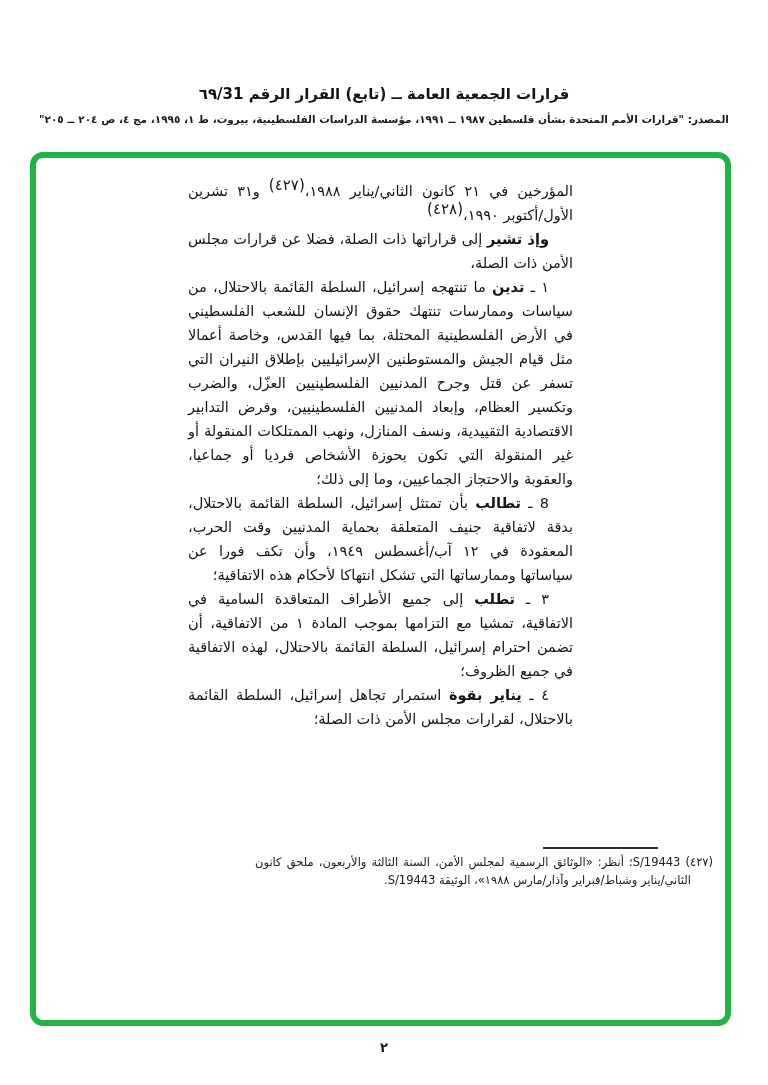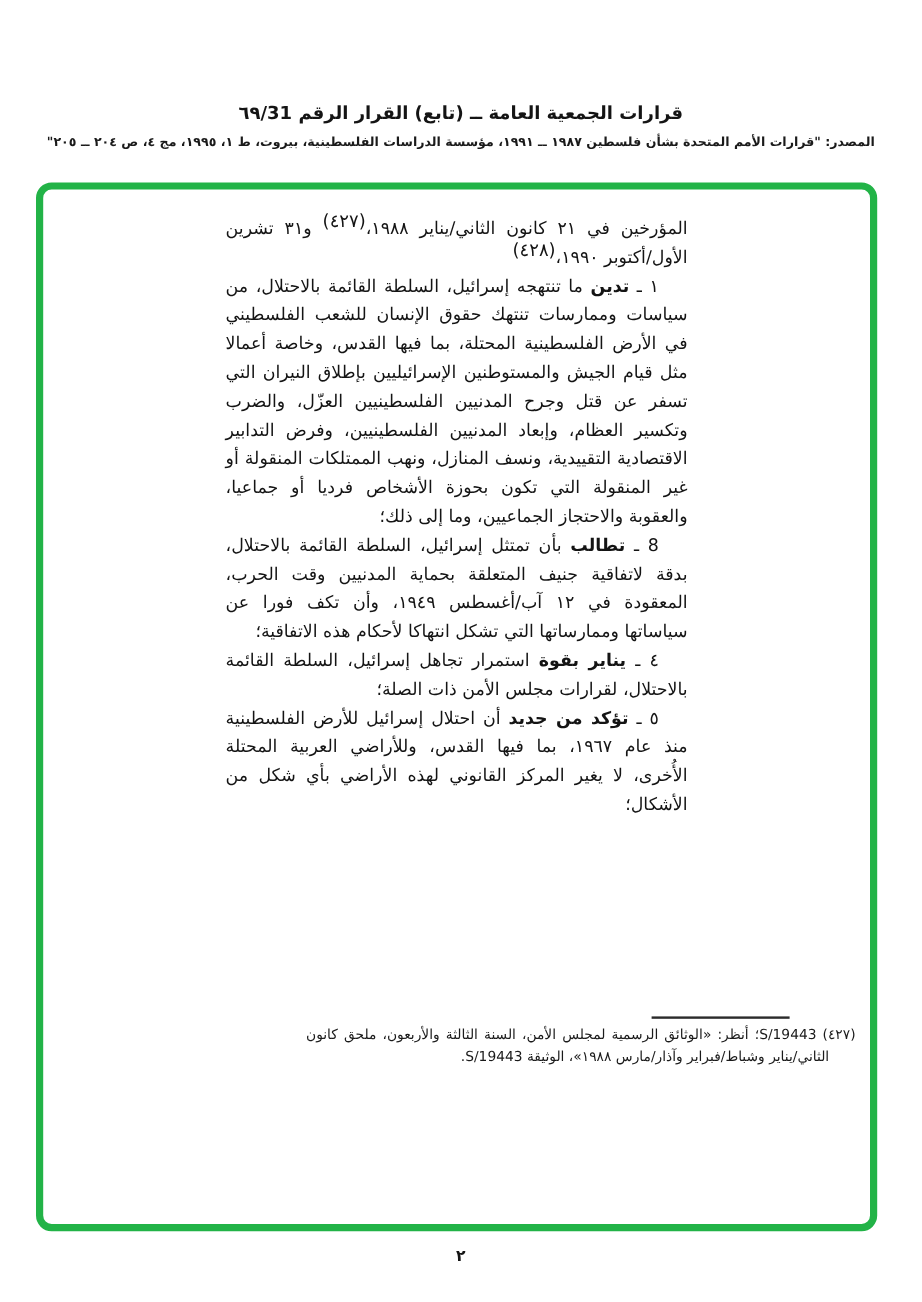--- a/index.html
+++ b/index.html
@@ -75,6 +75,7 @@
 
 <div class="body-col">
     <div class="para"><span>المؤرخين في ٢١ كانون الثاني/يناير ١٩٨٨،</span><sup>(٤٢٧)</sup><span> و٣١ تشرين الأول/أكتوبر ١٩٩٠،</span><sup>(٤٢٨)</sup></div>
+    <div class="para indent"><span class="bold">وإذ تشير</span><span> إلى قراراتها ذات الصلة، فضلا عن قرارات مجلس الأمن ذات الصلة،</span></div>
     <div class="para indent"><span>١ ـ </span><span class="bold">تدين</span><span> ما تنتهجه إسرائيل، السلطة القائمة بالاحتلال، من سياسات وممارسات تنتهك حقوق الإنسان للشعب الفلسطيني في الأرض الفلسطينية المحتلة، بما فيها القدس، وخاصة أعمالا مثل قيام الجيش والمستوطنين الإسرائيليين بإطلاق النيران التي تسفر عن قتل وجرح المدنيين الفلسطينيين العزّل، والضرب وتكسير العظام، وإبعاد المدنيين الفلسطينيين، وفرض التدابير الاقتصادية التقييدية، ونسف المنازل، ونهب الممتلكات المنقولة أو غير المنقولة التي تكون بحوزة الأشخاص فرديا أو جماعيا، والعقوبة والاحتجاز الجماعيين، وما إلى ذلك؛</span></div>
     <div class="para indent"><span>8 ـ </span><span class="bold">تطالب</span><span> بأن تمتثل إسرائيل، السلطة القائمة بالاحتلال، بدقة لاتفاقية جنيف المتعلقة بحماية المدنيين وقت الحرب، المعقودة في ١٢ آب/أغسطس ١٩٤٩، وأن تكف فورا عن سياساتها وممارساتها التي تشكل انتهاكا لأحكام هذه الاتفاقية؛</span></div>
     <div class="para indent"><span>٤ ـ </span><span class="bold">يناير بقوة</span><span> استمرار تجاهل إسرائيل، السلطة القائمة بالاحتلال، لقرارات مجلس الأمن ذات الصلة؛</span></div>

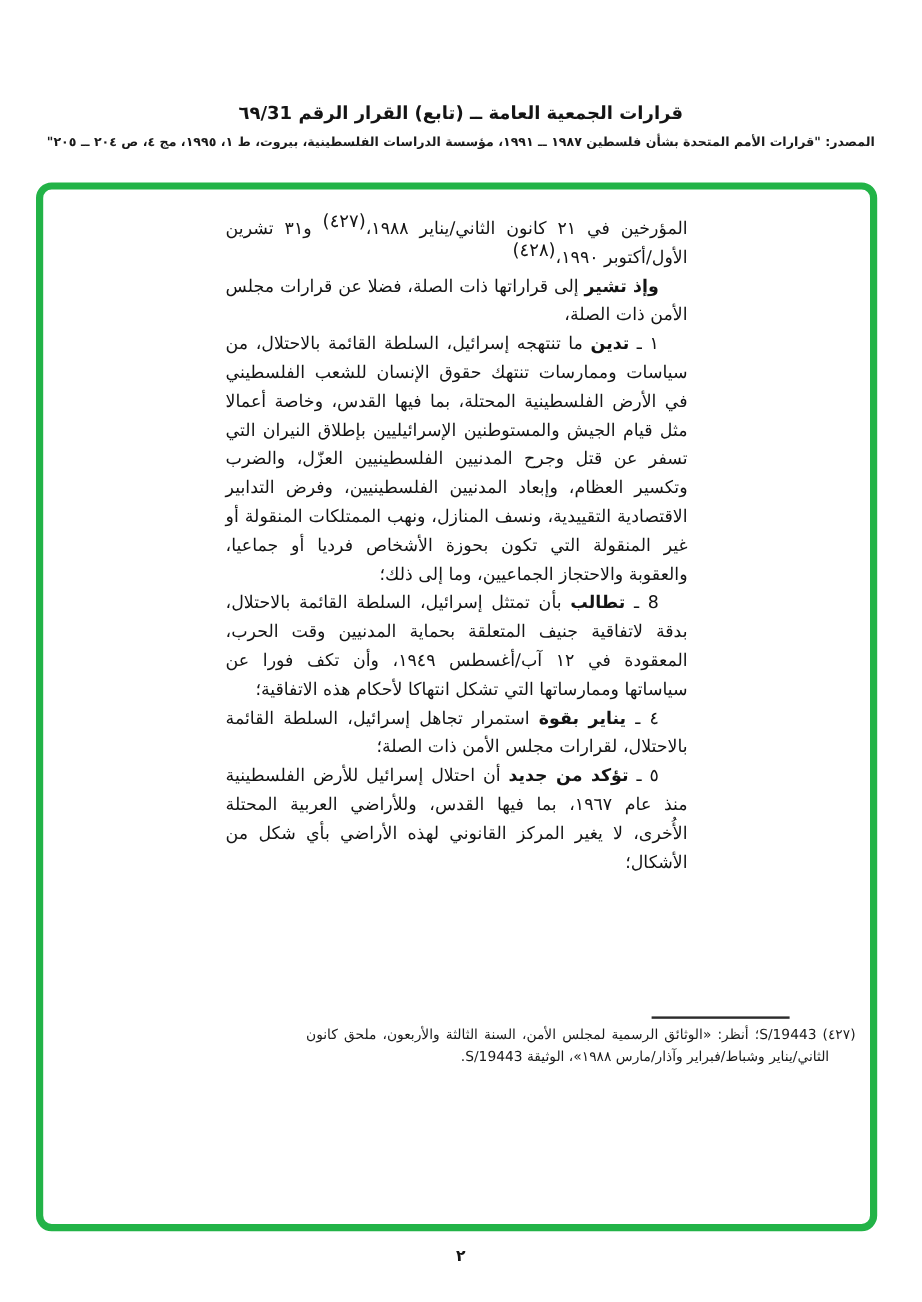--- a/index.html
+++ b/index.html
@@ -78,6 +78,7 @@
     <div class="para indent"><span class="bold">وإذ تشير</span><span> إلى قراراتها ذات الصلة، فضلا عن قرارات مجلس الأمن ذات الصلة،</span></div>
     <div class="para indent"><span>١ ـ </span><span class="bold">تدين</span><span> ما تنتهجه إسرائيل، السلطة القائمة بالاحتلال، من سياسات وممارسات تنتهك حقوق الإنسان للشعب الفلسطيني في الأرض الفلسطينية المحتلة، بما فيها القدس، وخاصة أعمالا مثل قيام الجيش والمستوطنين الإسرائيليين بإطلاق النيران التي تسفر عن قتل وجرح المدنيين الفلسطينيين العزّل، والضرب وتكسير العظام، وإبعاد المدنيين الفلسطينيين، وفرض التدابير الاقتصادية التقييدية، ونسف المنازل، ونهب الممتلكات المنقولة أو غير المنقولة التي تكون بحوزة الأشخاص فرديا أو جماعيا، والعقوبة والاحتجاز الجماعيين، وما إلى ذلك؛</span></div>
     <div class="para indent"><span>8 ـ </span><span class="bold">تطالب</span><span> بأن تمتثل إسرائيل، السلطة القائمة بالاحتلال، بدقة لاتفاقية جنيف المتعلقة بحماية المدنيين وقت الحرب، المعقودة في ١٢ آب/أغسطس ١٩٤٩، وأن تكف فورا عن سياساتها وممارساتها التي تشكل انتهاكا لأحكام هذه الاتفاقية؛</span></div>
+    <div class="para indent"><span>٣ ـ </span><span class="bold">تطلب</span><span> إلى جميع الأطراف المتعاقدة السامية في الاتفاقية، تمشيا مع التزامها بموجب المادة ١ من الاتفاقية، أن تضمن احترام إسرائيل، السلطة القائمة بالاحتلال، لهذه الاتفاقية في جميع الظروف؛</span></div>
     <div class="para indent"><span>٤ ـ </span><span class="bold">يناير بقوة</span><span> استمرار تجاهل إسرائيل، السلطة القائمة بالاحتلال، لقرارات مجلس الأمن ذات الصلة؛</span></div>
     <div class="para indent"><span>٥ ـ </span><span class="bold">تؤكد من جديد</span><span> أن احتلال إسرائيل للأرض الفلسطينية منذ عام ١٩٦٧، بما فيها القدس، وللأراضي العربية المحتلة الأُخرى، لا يغير المركز القانوني لهذه الأراضي بأي شكل من الأشكال؛</span></div>
   </div>

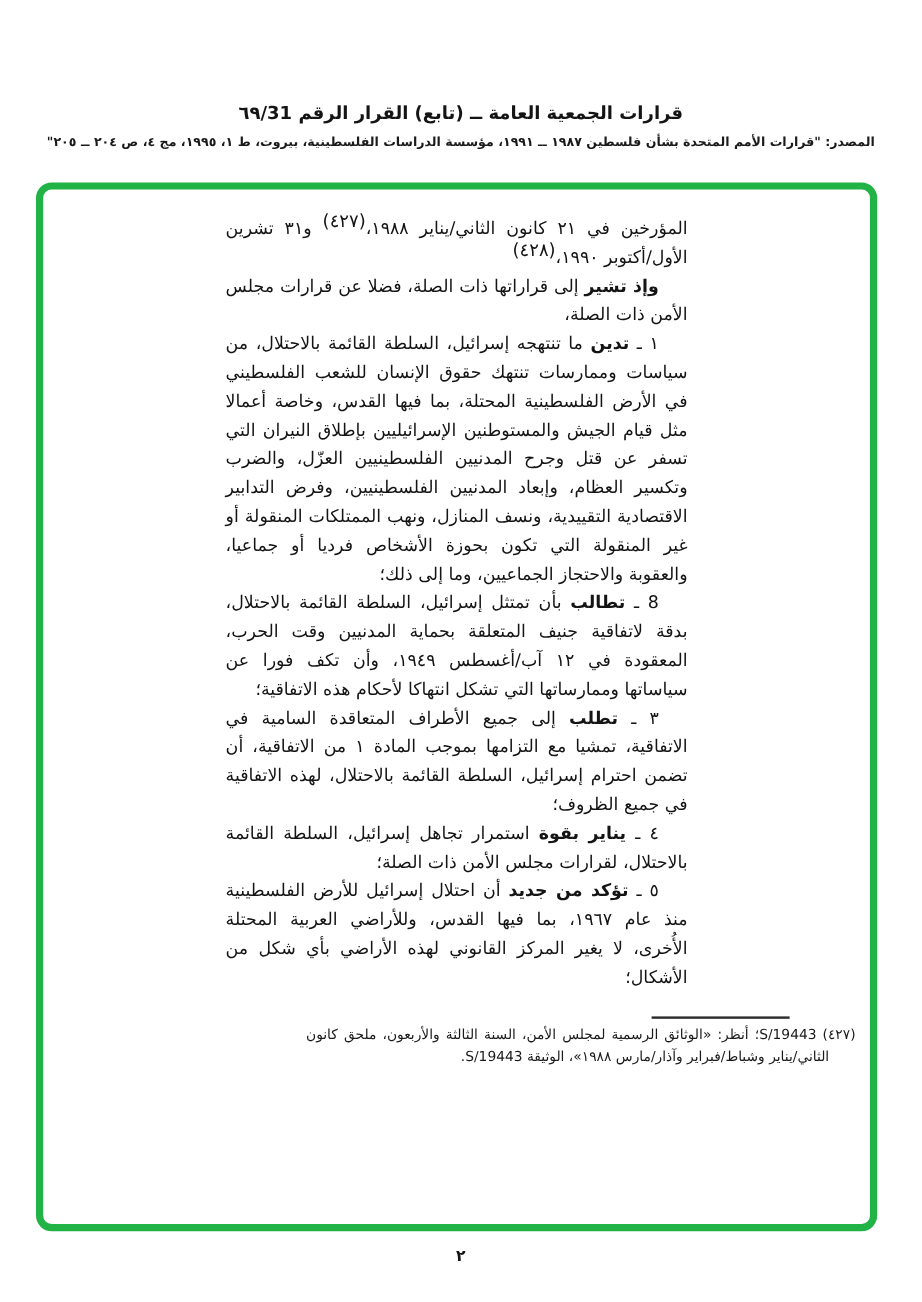--- a/index.html
+++ b/index.html
@@ -80,7 +80,6 @@
     <div class="para indent"><span>8 ـ </span><span class="bold">تطالب</span><span> بأن تمتثل إسرائيل، السلطة القائمة بالاحتلال، بدقة لاتفاقية جنيف المتعلقة بحماية المدنيين وقت الحرب، المعقودة في ١٢ آب/أغسطس ١٩٤٩، وأن تكف فورا عن سياساتها وممارساتها التي تشكل انتهاكا لأحكام هذه الاتفاقية؛</span></div>
     <div class="para indent"><span>٣ ـ </span><span class="bold">تطلب</span><span> إلى جميع الأطراف المتعاقدة السامية في الاتفاقية، تمشيا مع التزامها بموجب المادة ١ من الاتفاقية، أن تضمن احترام إسرائيل، السلطة القائمة بالاحتلال، لهذه الاتفاقية في جميع الظروف؛</span></div>
     <div class="para indent"><span>٤ ـ </span><span class="bold">يناير بقوة</span><span> استمرار تجاهل إسرائيل، السلطة القائمة بالاحتلال، لقرارات مجلس الأمن ذات الصلة؛</span></div>
-    <div class="para indent"><span>٥ ـ </span><span class="bold">تؤكد من جديد</span><span> أن احتلال إسرائيل للأرض الفلسطينية منذ عام ١٩٦٧، بما فيها القدس، وللأراضي العربية المحتلة الأُخرى، لا يغير المركز القانوني لهذه الأراضي بأي شكل من الأشكال؛</span></div>
   </div>
 
 <div class="fn-rule"></div>

